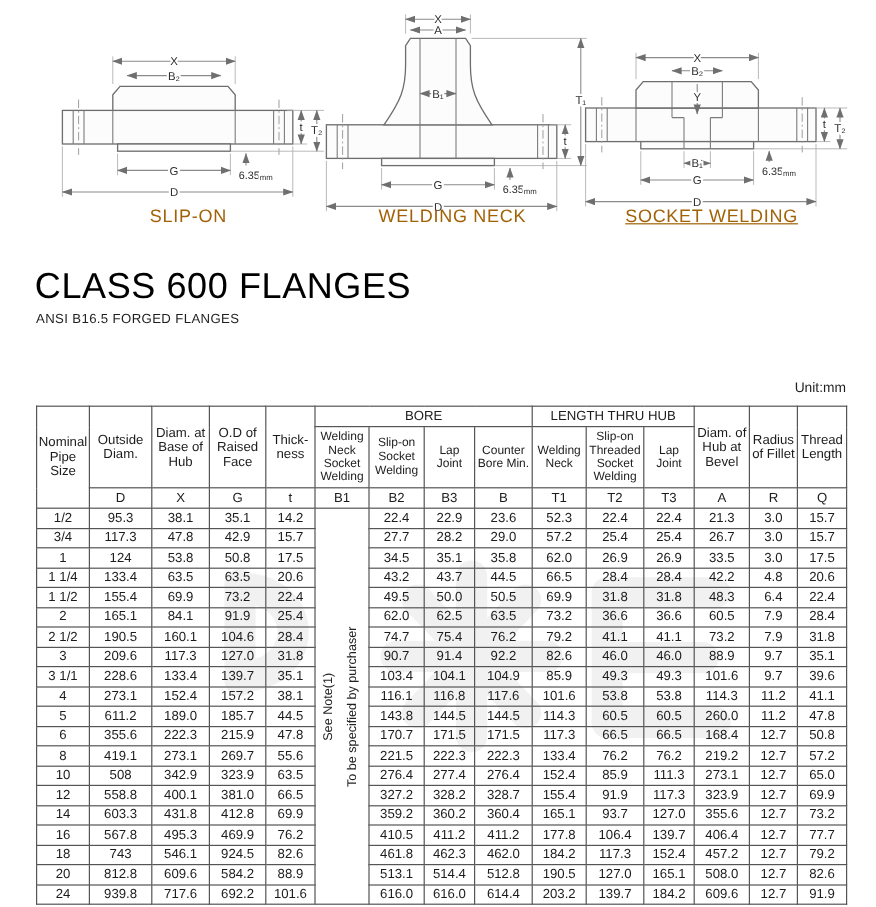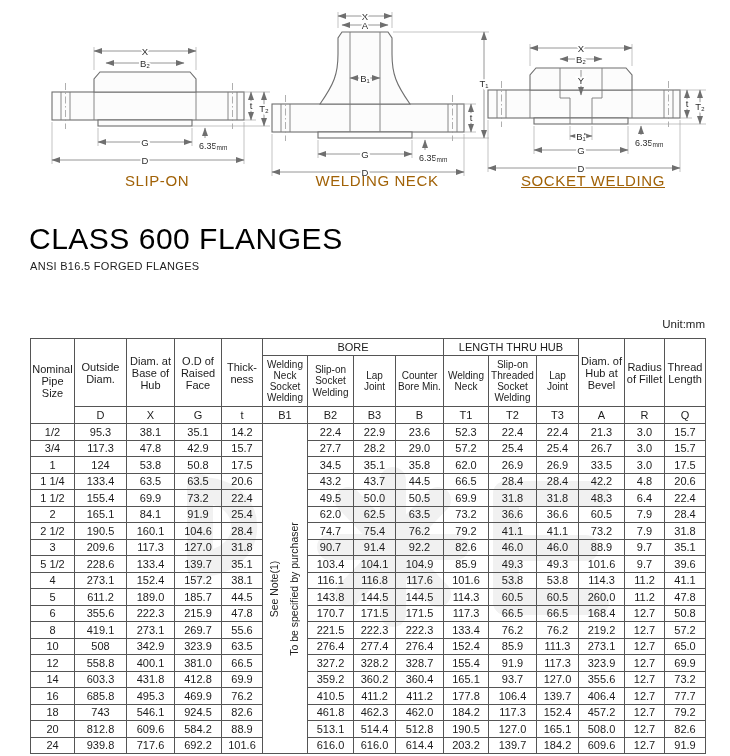--- a/index.html
+++ b/index.html
@@ -402,7 +402,7 @@
           <td>35.1</td>
         </tr>
         <tr>
-          <td>5 1/2</td>
+          <td>3 1/1</td>
           <td>228.6</td>
           <td>133.4</td>
           <td>139.7</td>

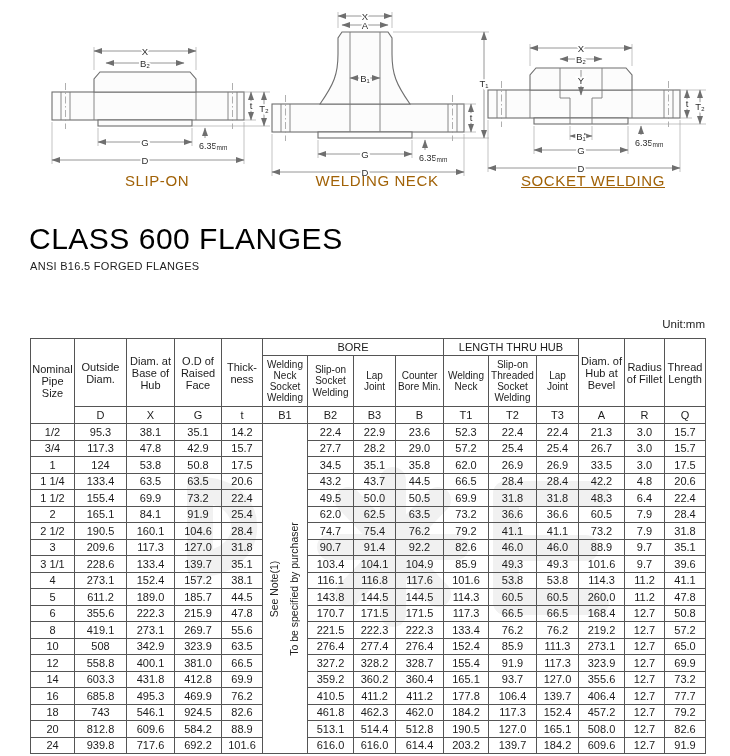--- a/index.html
+++ b/index.html
@@ -531,7 +531,7 @@
         </tr>
         <tr>
           <td>16</td>
-          <td>685.8</td>
+          <td>567.8</td>
           <td>495.3</td>
           <td>469.9</td>
           <td>76.2</td>

